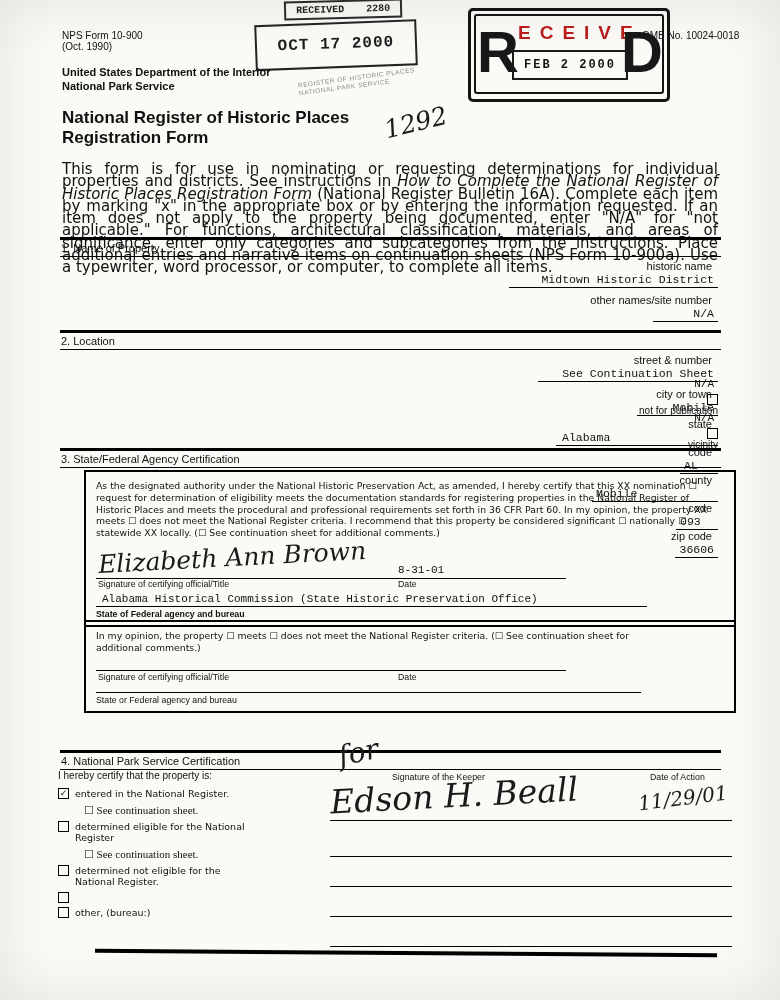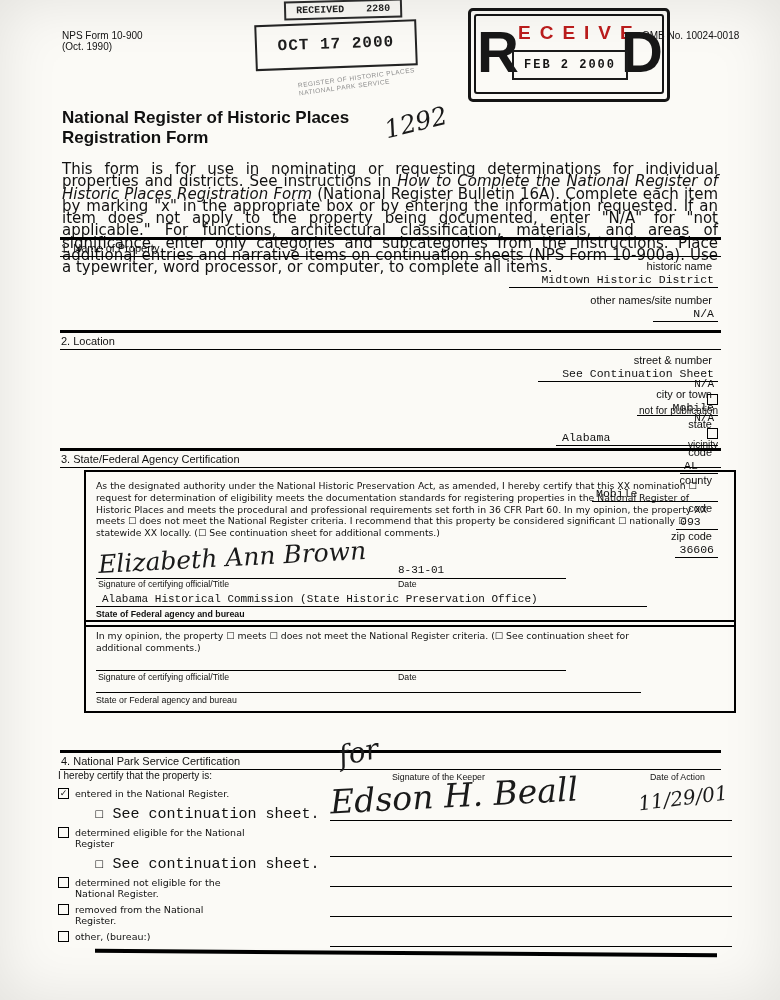--- a/index.html
+++ b/index.html
@@ -77,6 +77,10 @@
     </div>
   </div>
 
+  <div class="abs b" style="left:62px;top:66px;font-size:11px;line-height:13.5px;">
+    <div>United States Department of the Interior</div>
+    <div>National Park Service</div>
+  </div>
 
   <div class="abs b" style="left:62px;top:108px;font-size:17px;line-height:19.5px;">
     <div>National Register of Historic Places</div>

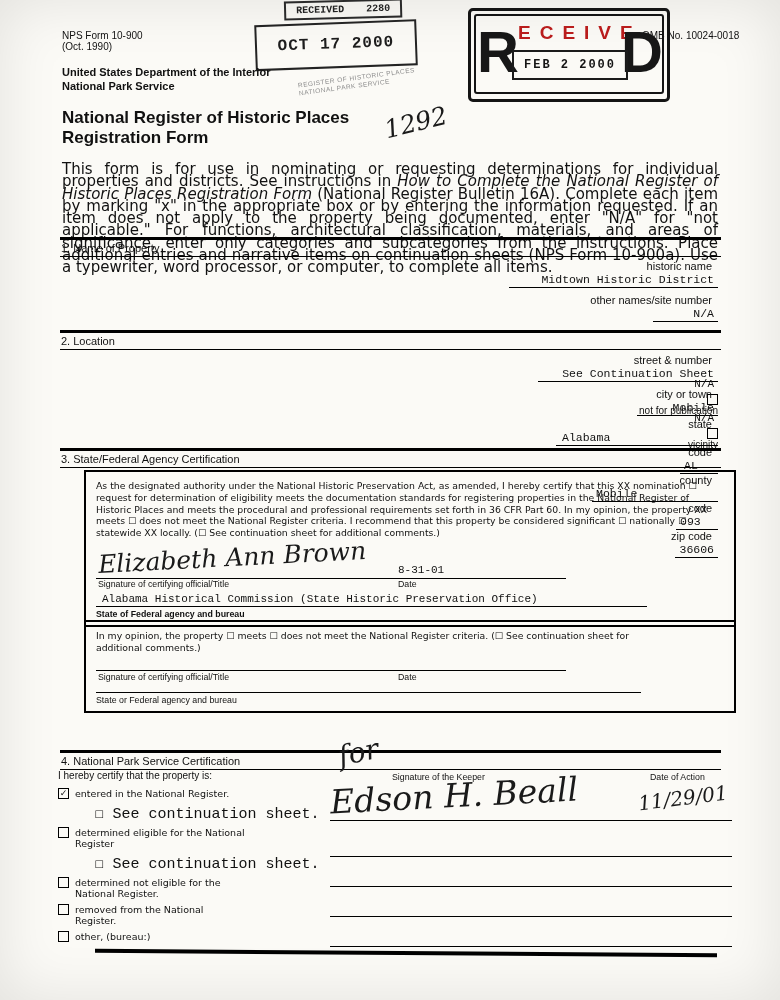--- a/index.html
+++ b/index.html
@@ -26,7 +26,7 @@
   .box{border:2px solid #000;background:transparent;}
   .s4item{display:flex;gap:6px;margin-bottom:4px;font-family:"DejaVu Sans",sans-serif;}
   .s4item .lbl{font-size:9.5px;line-height:11.5px;width:170px;}
-  .s4sub{margin:0 0 4px 26px;font-size:15px;font-family:Liberation Mono, monospace;text-align:center;}
+  .s4sub{margin:0 0 4px 26px;font-size:11px;font-family:Liberation Serif, serif;}
   .s4sub:empty{display:none;}
   .stampA{transform:rotate(-1.5deg);}
   .stampA .r1{display:flex;gap:22px;border:2px solid #2a2a2a;width:max-content;

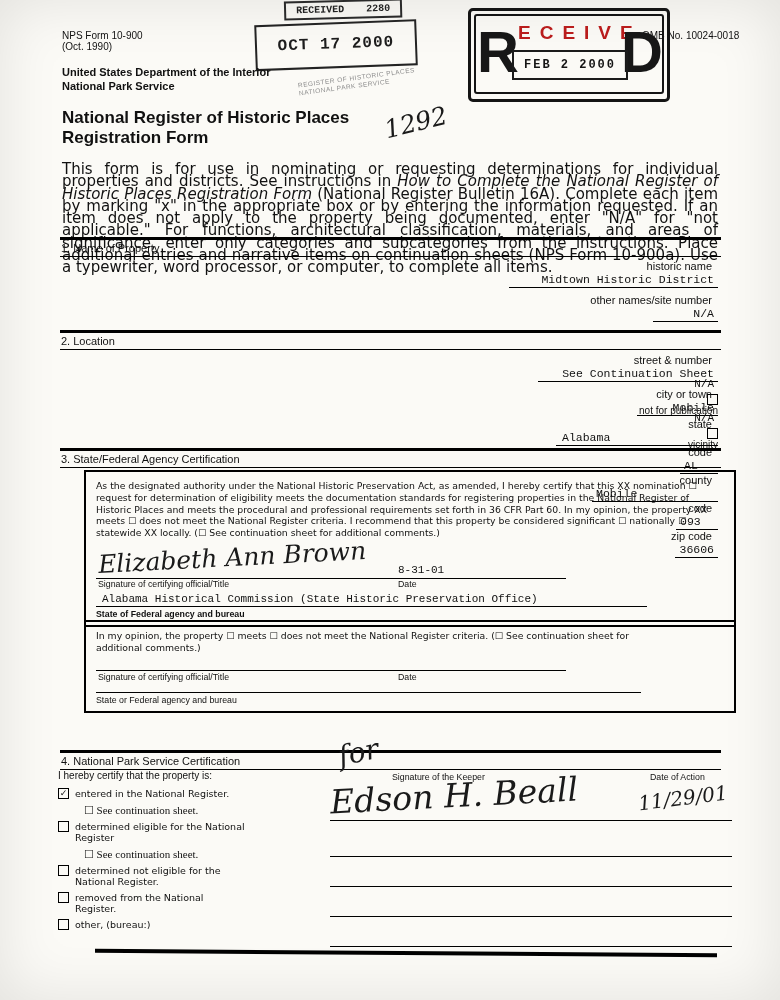--- a/index.html
+++ b/index.html
@@ -202,7 +202,6 @@
       <span class="cb">
           <span class="mk"></span>
         </span>
-      <span class="lbl">removed from the National Register.</span>
     </div>
 
     <div class="s4item">

